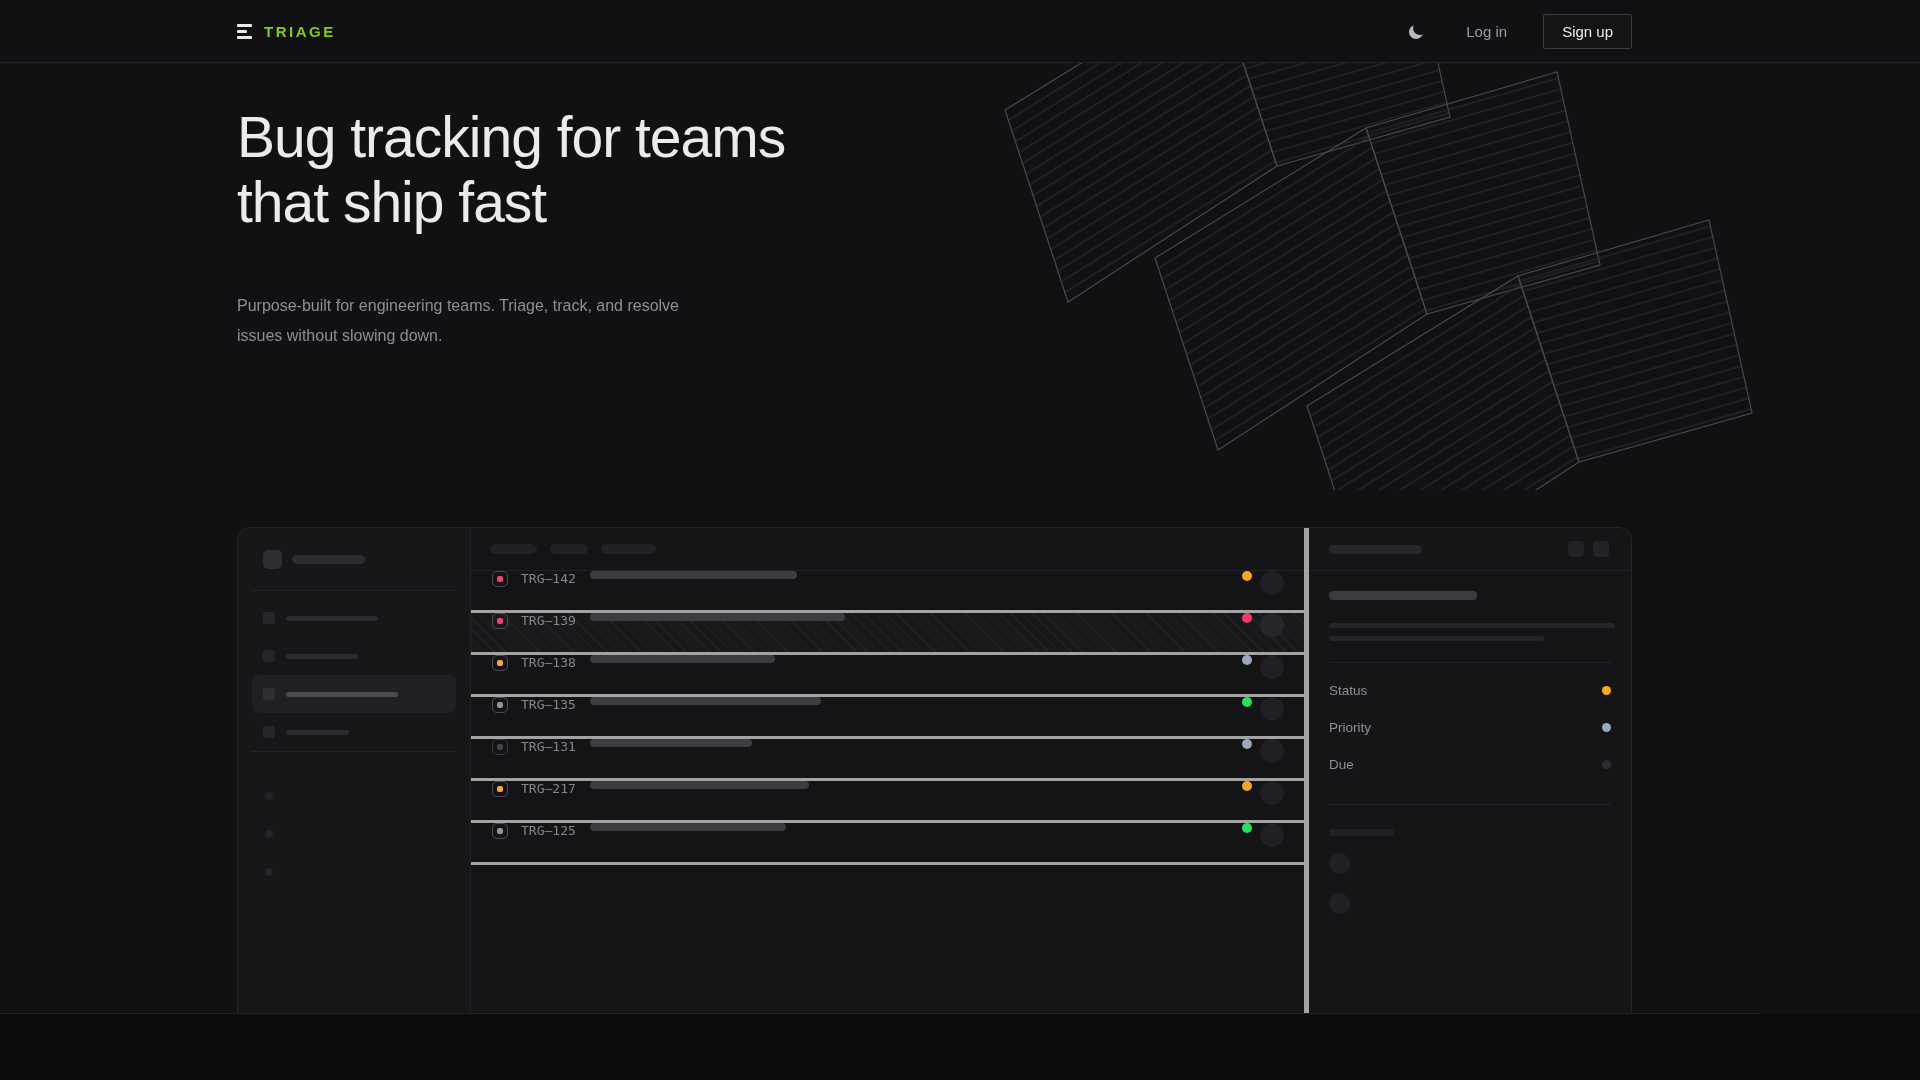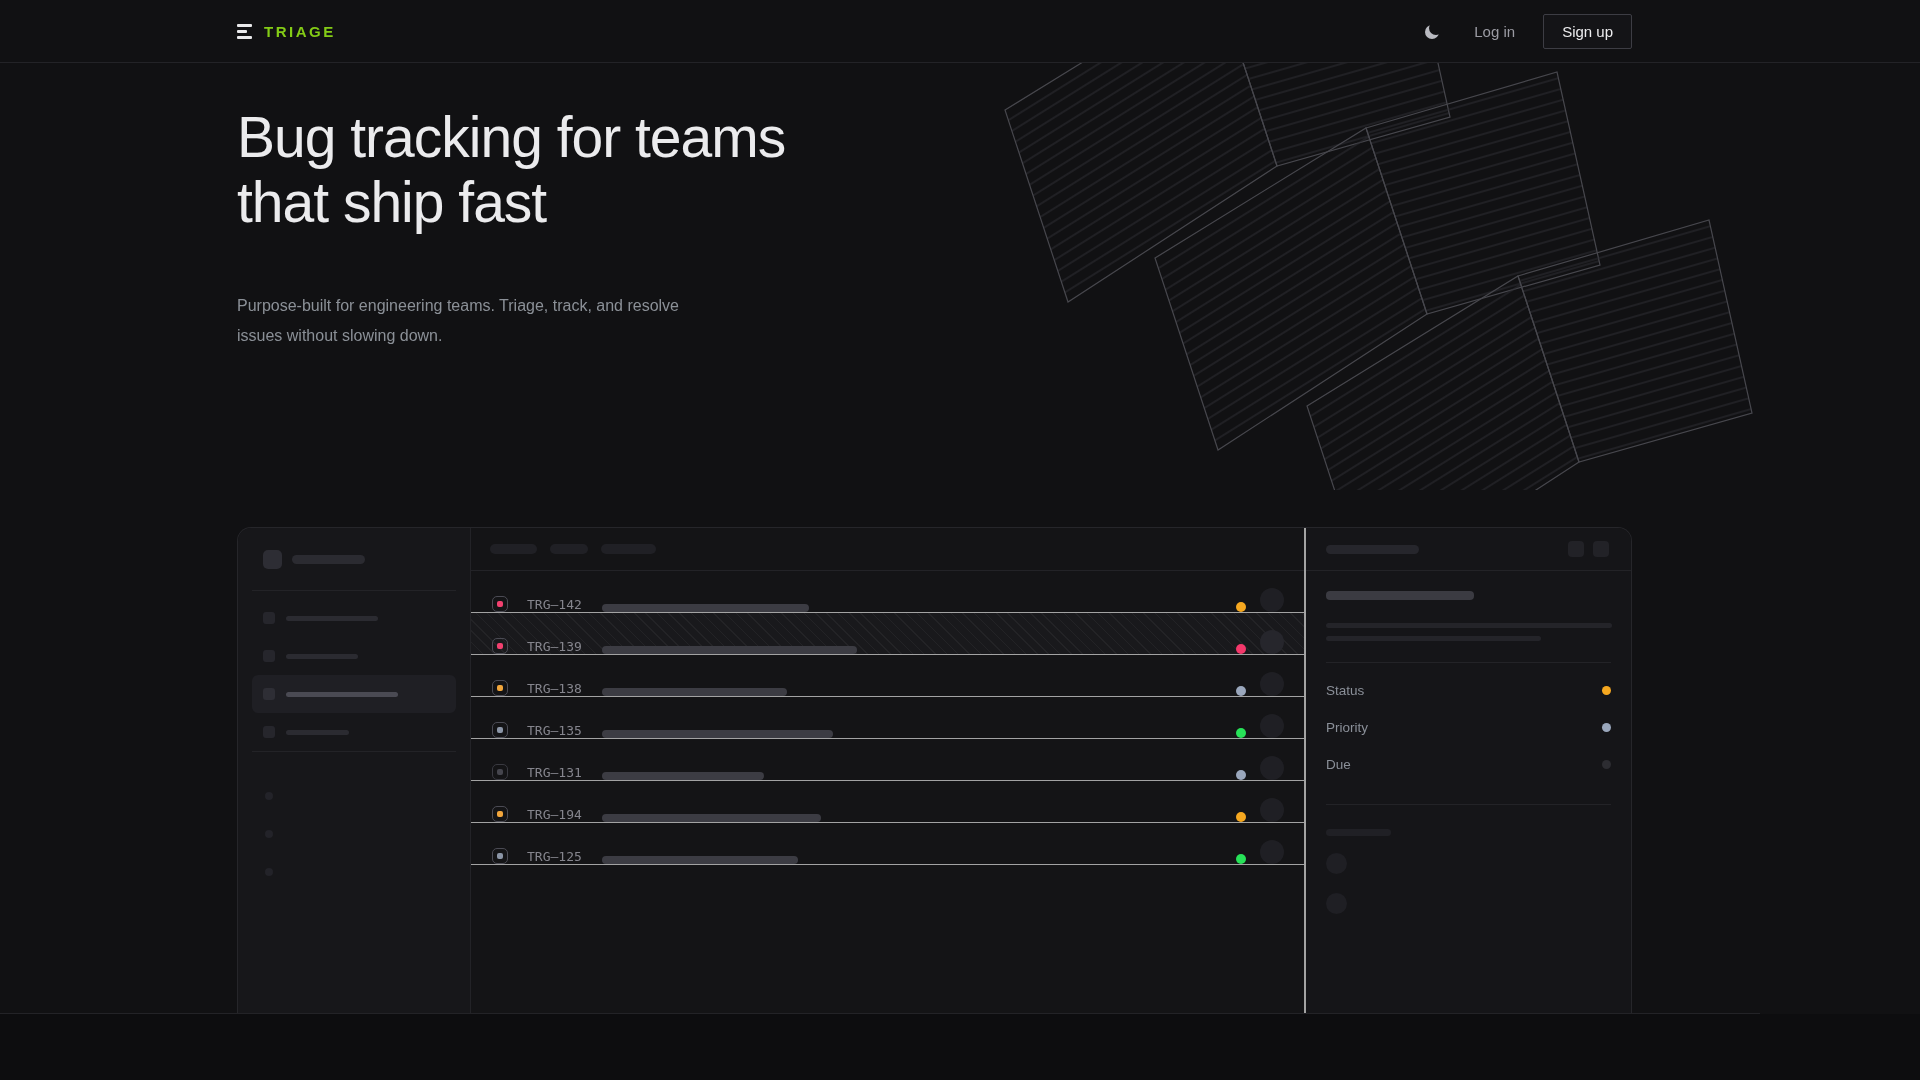--- a/index.html
+++ b/index.html
@@ -28,7 +28,7 @@
   .brand-icon i:nth-child(2){ width:10px; }
   .brand-icon i:nth-child(3){ width:15px; }
   .brand-name { font-size:15px; font-weight:700; letter-spacing:2.5px; color:#84cc16; }
-  .nav-right { display:flex; align-items:center; gap:28px; }
+  .nav-right { display:flex; align-items:center; gap:36px; }
   .moon-btn { width:24px; height:24px; background:none; border:none; cursor:pointer; position:relative; }
   .moon-btn .crescent {
     position:absolute; left:7px; top:2px; width:14px; height:14px;

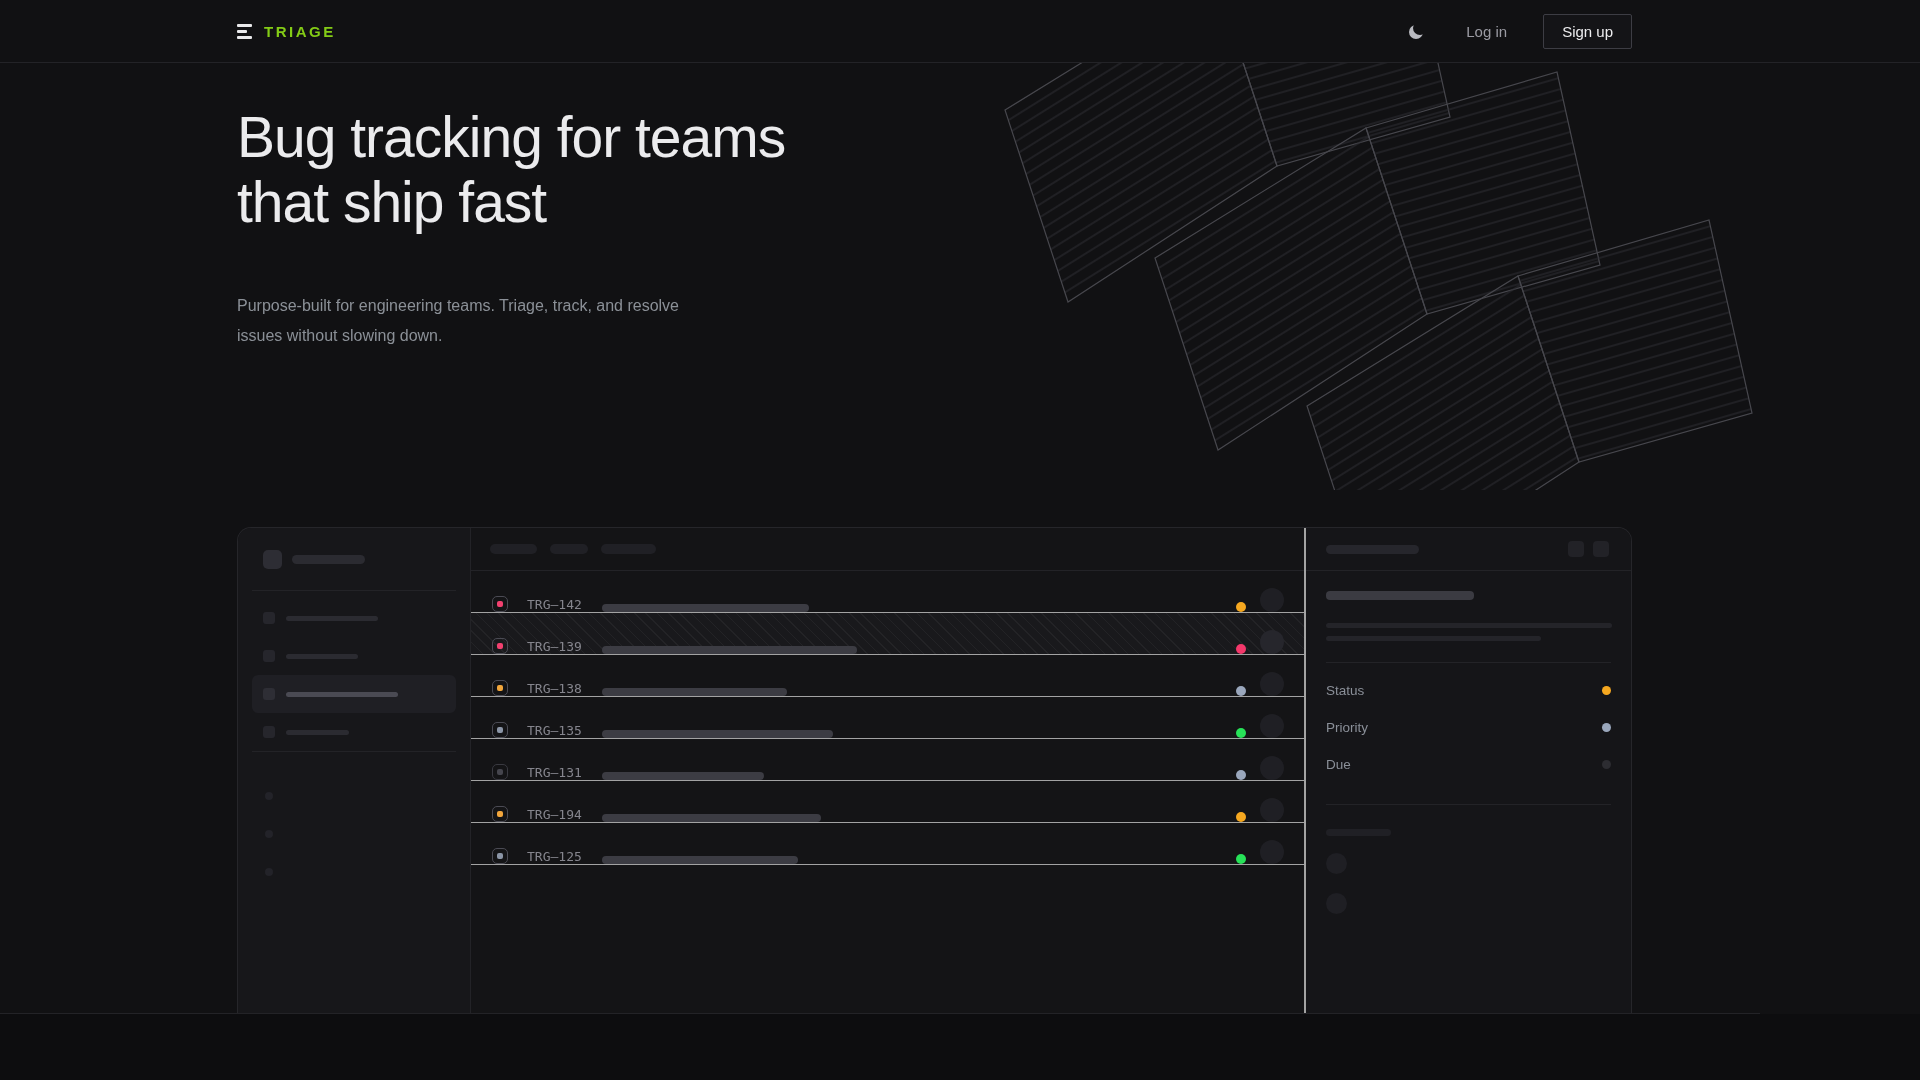--- a/index.html
+++ b/index.html
@@ -105,10 +105,9 @@
   .mk-list-header .p1 { width:47px; } .mk-list-header .p2 { width:38px; } .mk-list-header .p3 { width:55px; }
 
   .issue-row {
-    height:42px; display:flex; align-items:flex-end;
-    border-bottom:1px solid #a3a3a3;
+    height:42px; display:flex; align-items:flex-start;
+    border-bottom:3px solid #a3a3a3;
     padding:0 20px 0 21px;
-    gap:6px;
   }
   .issue-row.selected {
     background:repeating-linear-gradient(45deg, rgba(255,255,255,0.045) 0 1px, transparent 1px 8px), #19191c;

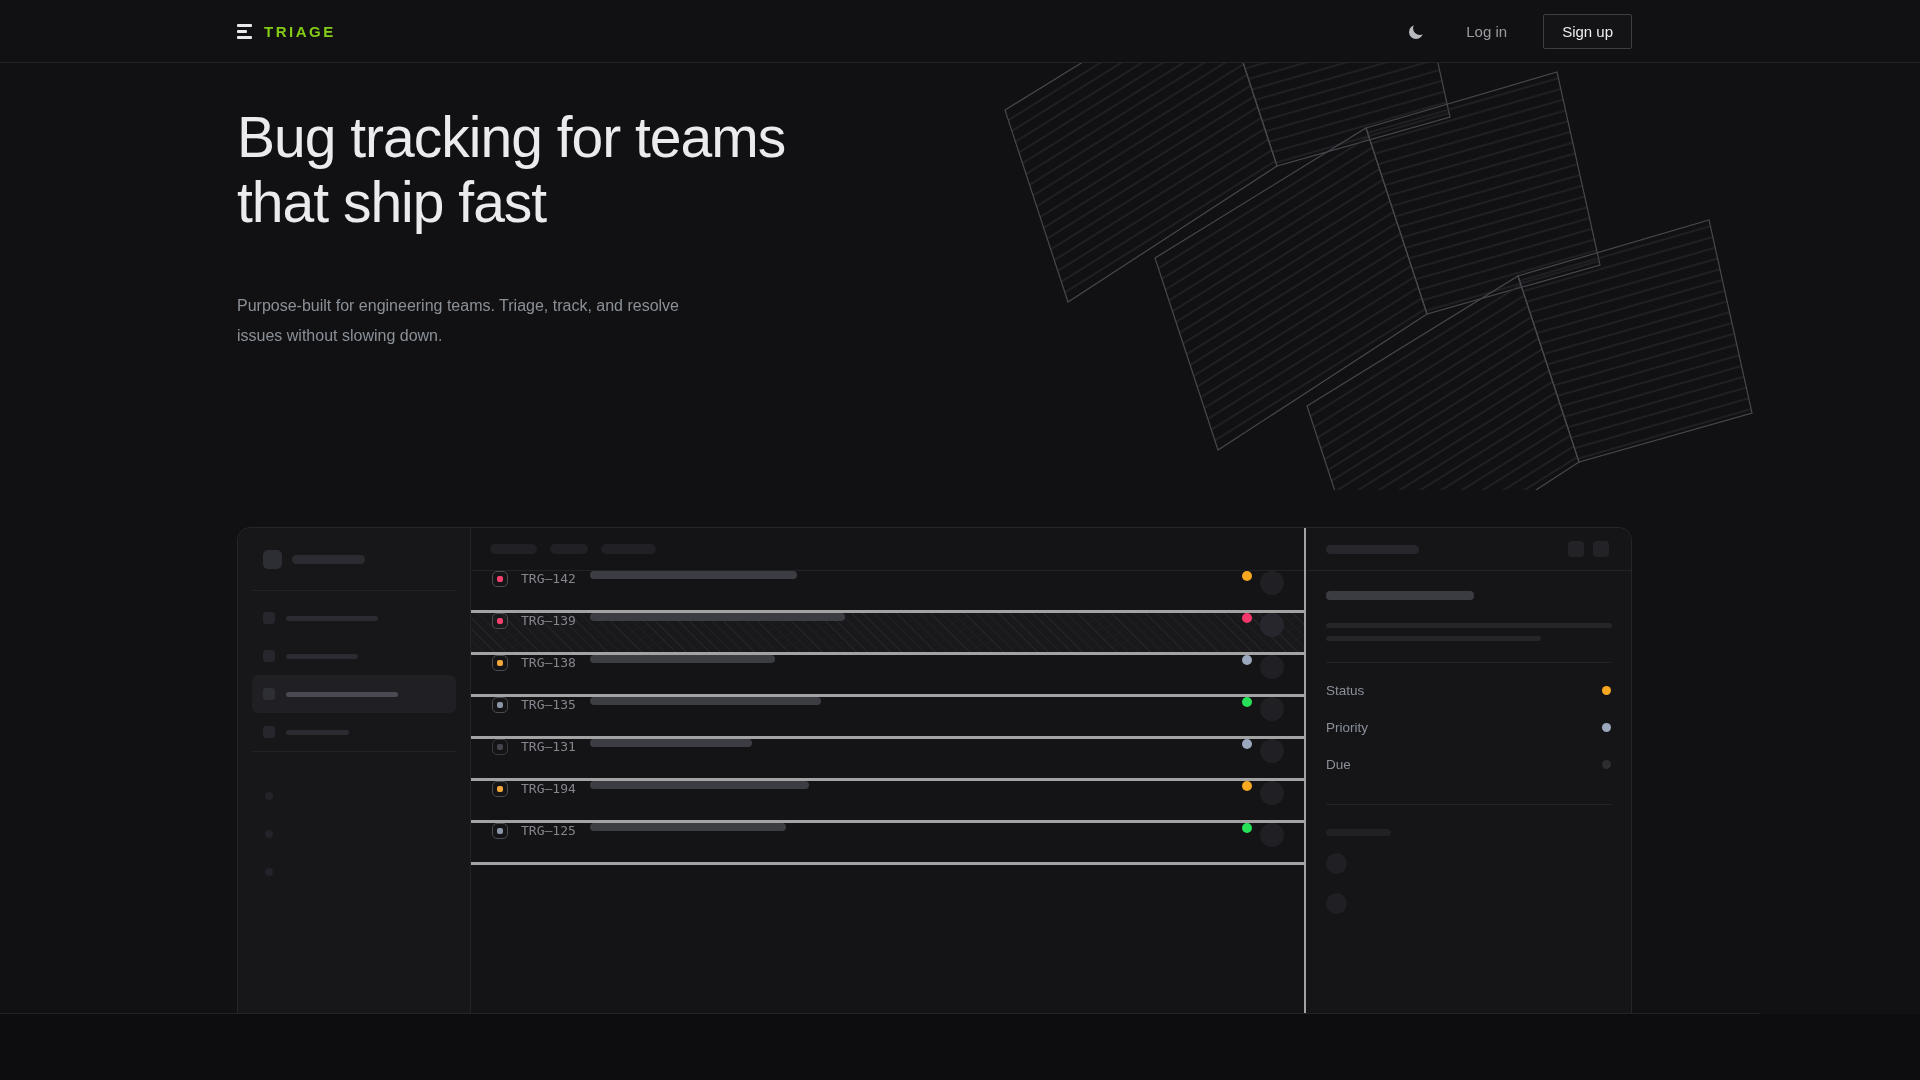--- a/index.html
+++ b/index.html
@@ -129,7 +129,7 @@
   .issue-row.selected .issue-avatar { background:#26262c; }
 
   
-  .mk-detail { width:327px; flex:none; background:#151518; border-left:2px solid #a3a3a3; }
+  .mk-detail { width:327px; flex:none; background:#151518; border-left:5px solid #a3a3a3; }
   .mk-detail-header { height:43px; border-bottom:1px solid #232327; display:flex; align-items:center; padding:0 22px 0 20px; }
   .mk-detail-header .title-pill { width:93px; height:9px; background:#26262c; }
   .mk-detail-header .hspacer { flex:1; }

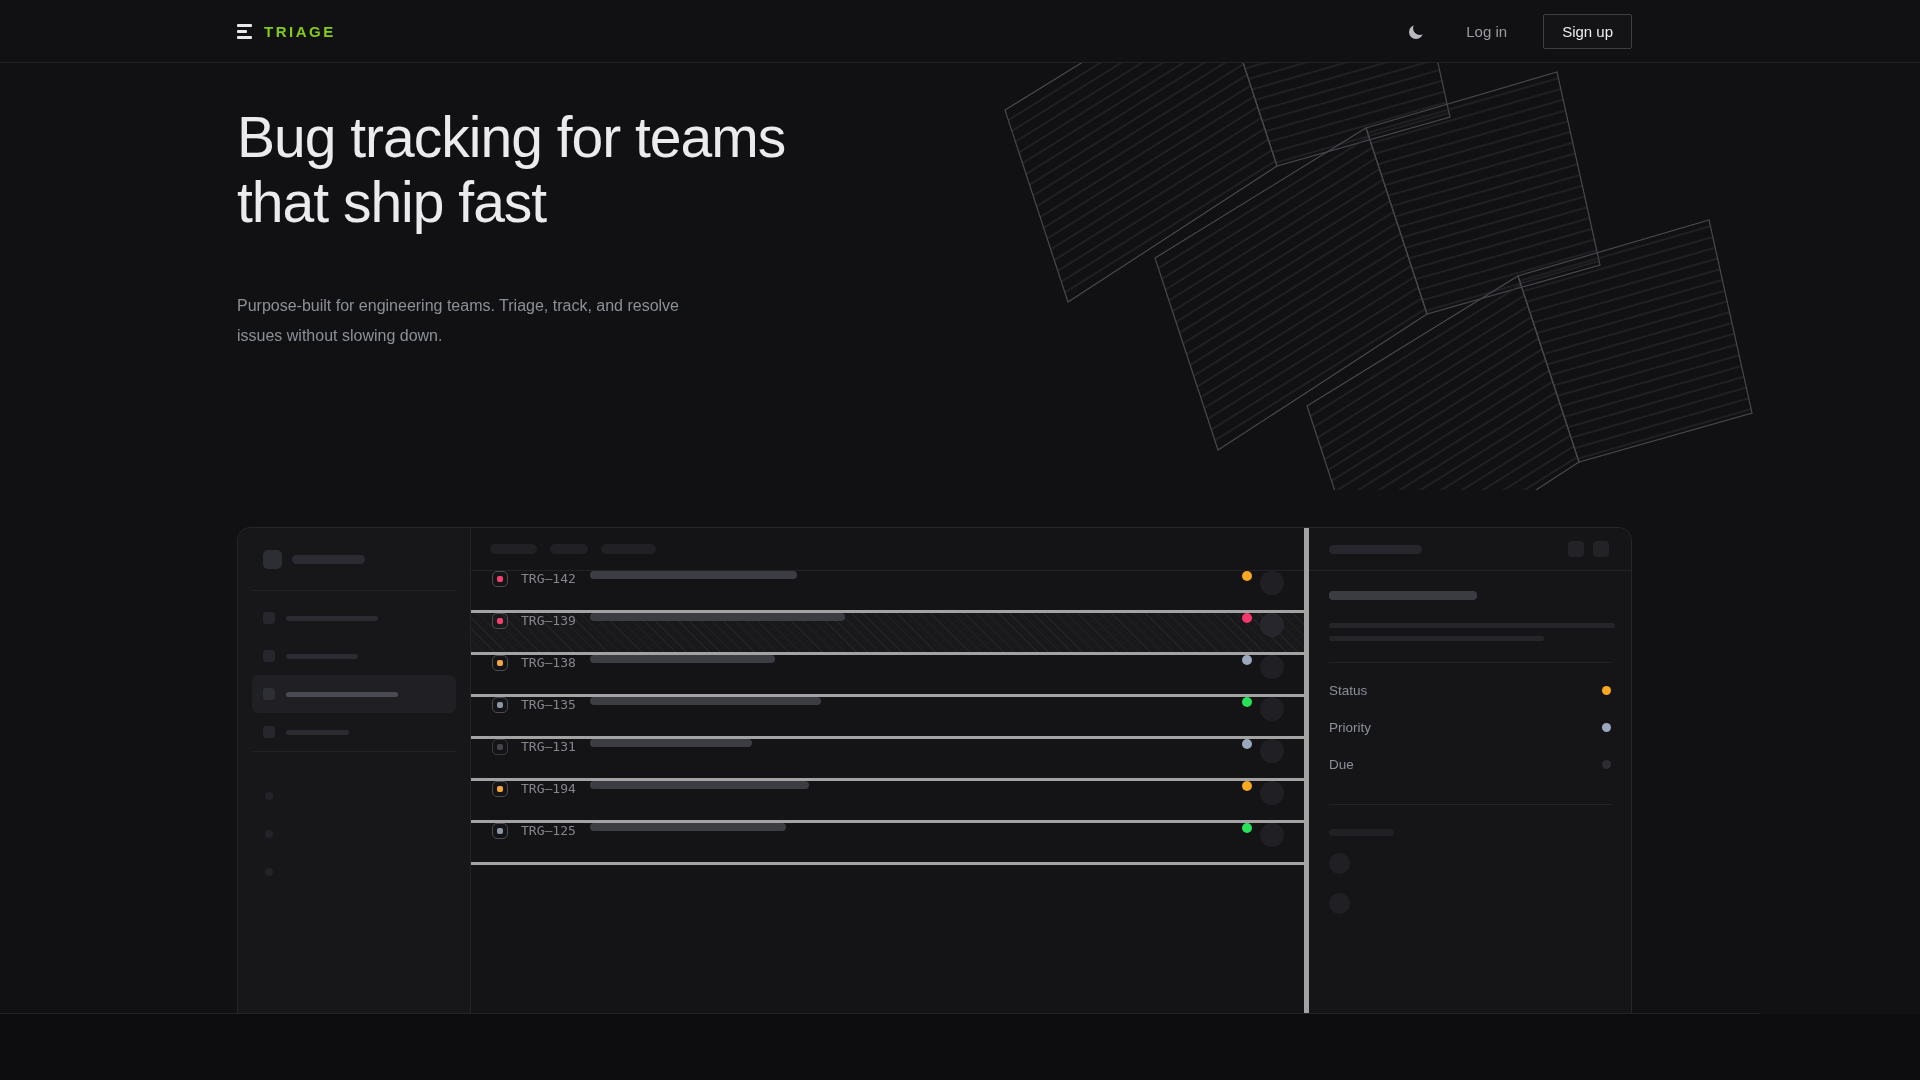--- a/index.html
+++ b/index.html
@@ -299,7 +299,7 @@
     <span class="issue-icon">
       <i class="issue-dot" style="background: rgb(242, 166, 60);"></i>
     </span>
-    <span class="issue-id">TRG–194</span>
+    <span class="issue-id">TRG–217</span>
     <span class="issue-title-skeleton" style="width: 219px;"></span>
     <span class="issue-spacer"></span>
     <span class="issue-status-dot" style="background: rgb(246, 168, 32);"></span>

